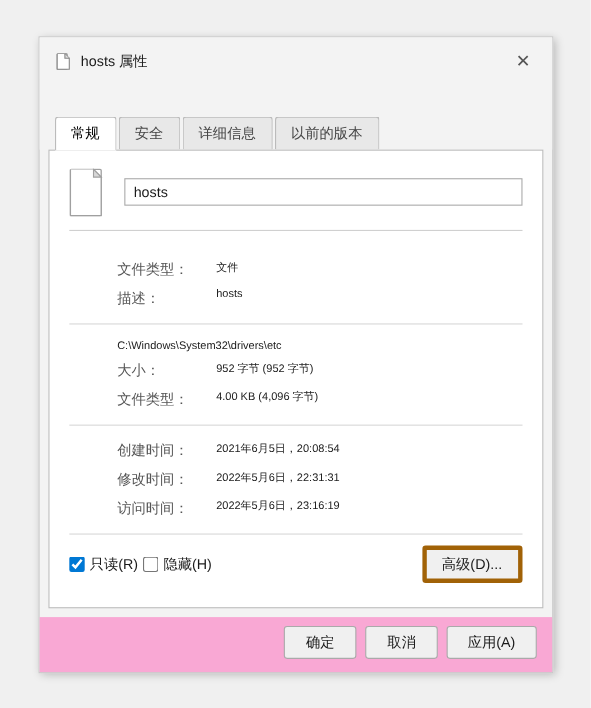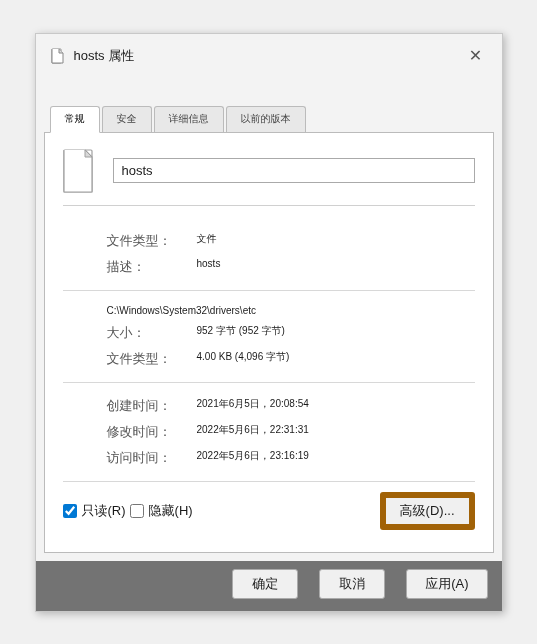--- a/index.html
+++ b/index.html
@@ -90,7 +90,7 @@
       border-bottom: none;
       background: #e8e8e8;
       cursor: pointer;
-      font-size: 10px;
+      font-size: 13px;
       border-radius: 3px 3px 0 0;
       color: #444;
       margin-top: 28px;

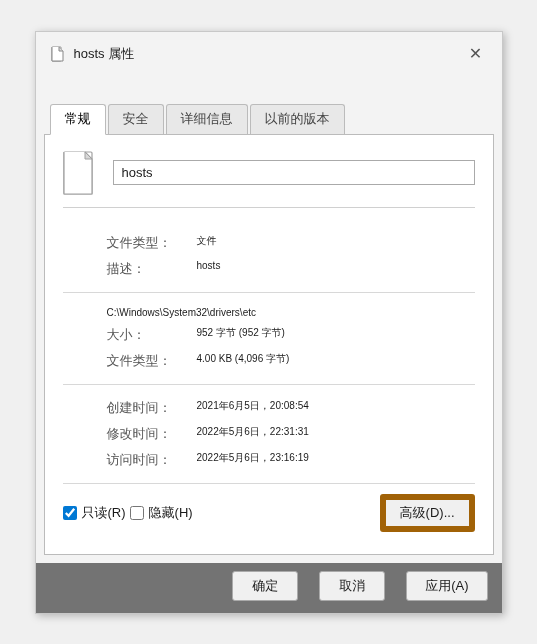--- a/index.html
+++ b/index.html
@@ -205,7 +205,7 @@
     .advanced-btn {
       margin-left: auto;
       padding: 4px 14px;
-      border: 6px solid #a16207;
+      border: 4px solid #a16207;
       background: #f0f0f0;
       cursor: pointer;
       font-size: 13px;

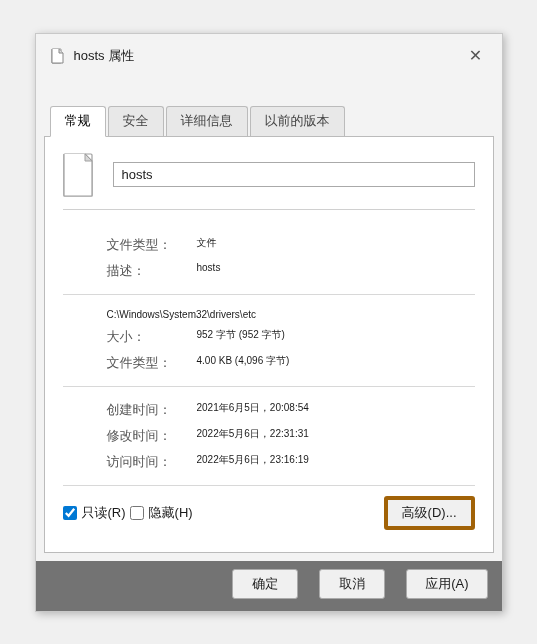--- a/index.html
+++ b/index.html
@@ -215,9 +215,9 @@
     .bottom-buttons {
       display: flex;
       justify-content: flex-end;
-      gap: 21px;
+      gap: 8px;
       padding: 8px 14px 12px 14px;
-      background: #737373;
+      background: #f9a8d4;
     }
 
     .btn {

